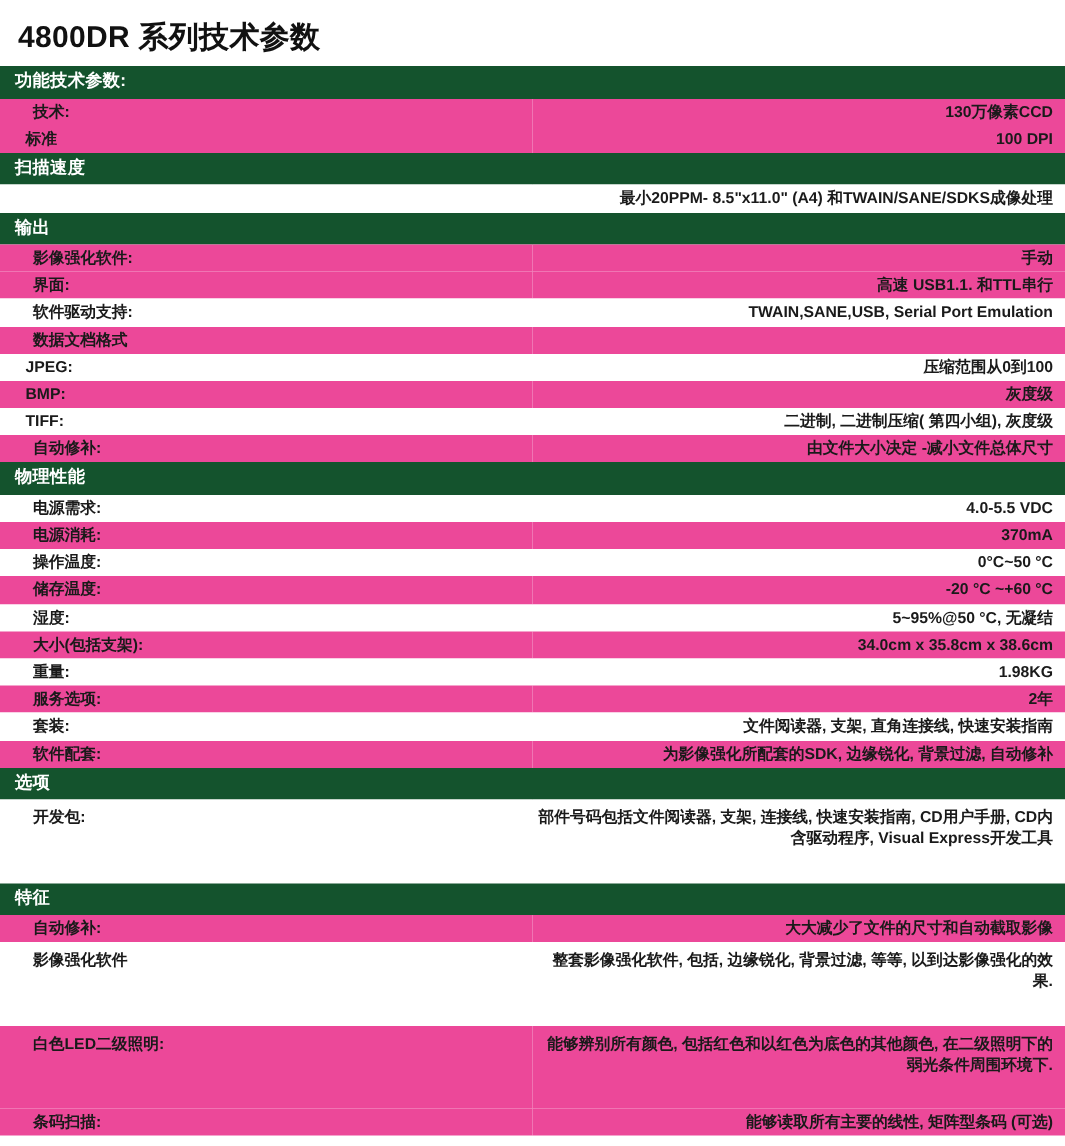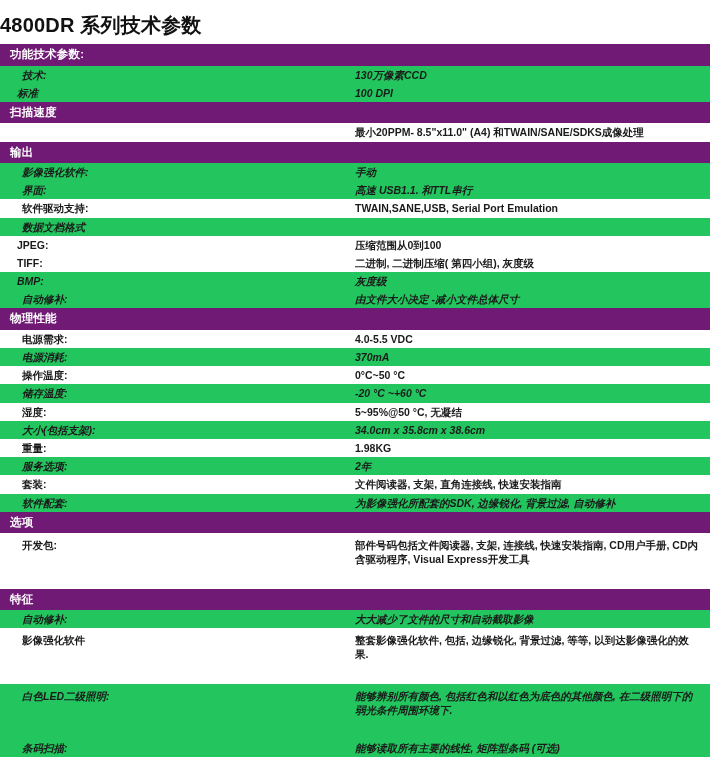--- a/index.html
+++ b/index.html
@@ -20,7 +20,7 @@
     font-size: 20px;
     font-weight: 700;
     color: #111111;
-    padding: 14px 0 8px 0;
+    padding: 14px 0 8px 12px;
     letter-spacing: 0.2px;
     line-height: 1.1;
   }

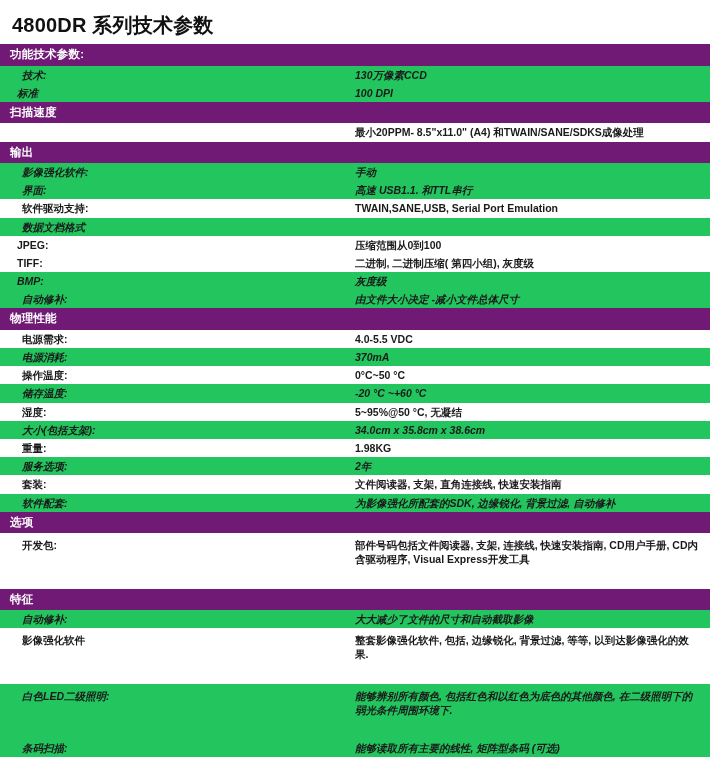--- a/index.html
+++ b/index.html
@@ -32,7 +32,7 @@
   }
 
   .section-header td {
-    background: #701a75;
+    background: #14532d;
     color: #ffffff;
     font-weight: 700;
     font-size: 11.5px;

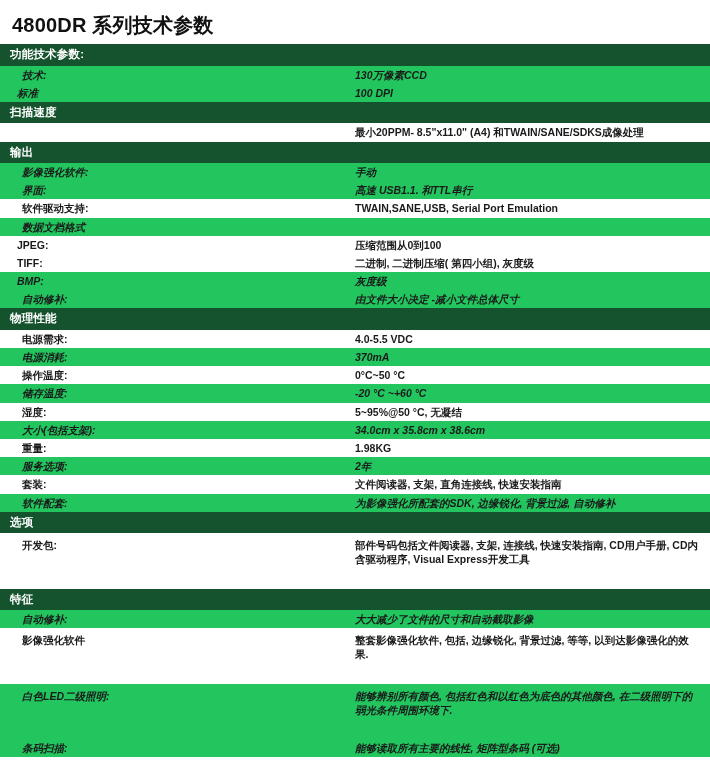--- a/index.html
+++ b/index.html
@@ -49,7 +49,7 @@
     vertical-align: top;
     height: 17px;
   }
-  .row.gray td { background: #22c55e; font-style: italic; }
+  .row.gray td { background: #ec4899; }
   .row.white td { background: #ffffff; }
 
   td.lbl {

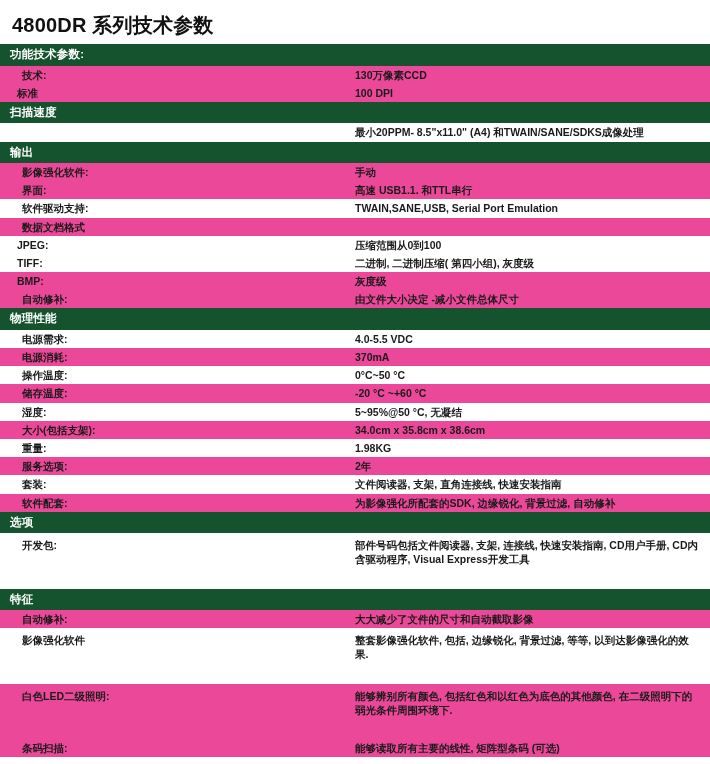--- a/index.html
+++ b/index.html
@@ -64,6 +64,7 @@
     font-weight: 600;
     color: #1a1a1a;
     padding-right: 8px;
+    text-align: right;
   }
 
   .row.tall td { height: 24px; padding-top: 5px; padding-bottom: 22px; }

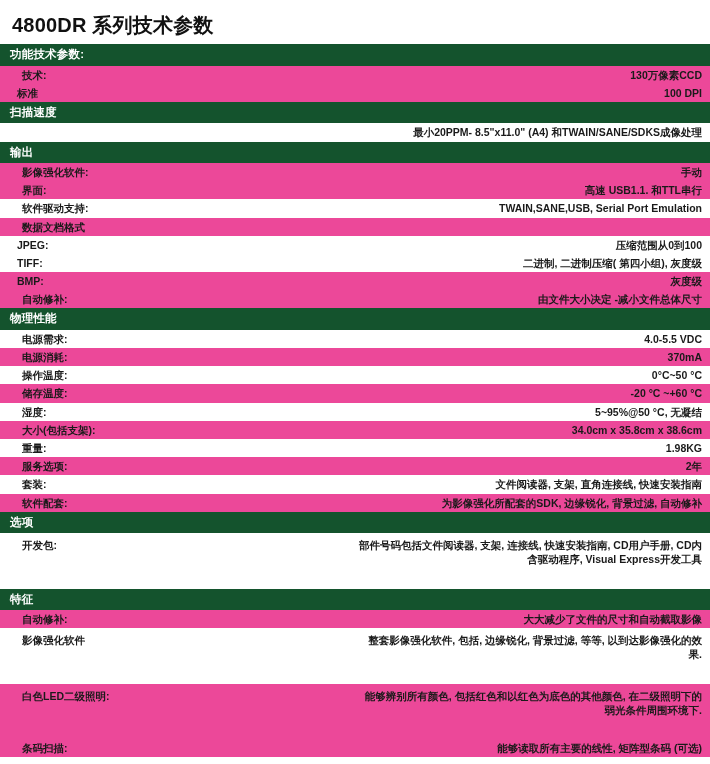--- a/index.html
+++ b/index.html
@@ -119,13 +119,13 @@
           <td class="lbl indent2">JPEG:</td>
           <td class="val">压缩范围从0到100</td>
         </tr>
+        <tr class="row gray">
+          <td class="lbl indent2">BMP:</td>
+          <td class="val">灰度级</td>
+        </tr>
         <tr class="row white">
           <td class="lbl indent2">TIFF:</td>
           <td class="val">二进制, 二进制压缩( 第四小组), 灰度级</td>
-        </tr>
-        <tr class="row gray">
-          <td class="lbl indent2">BMP:</td>
-          <td class="val">灰度级</td>
         </tr>
         <tr class="row gray">
           <td class="lbl">自动修补:</td>

